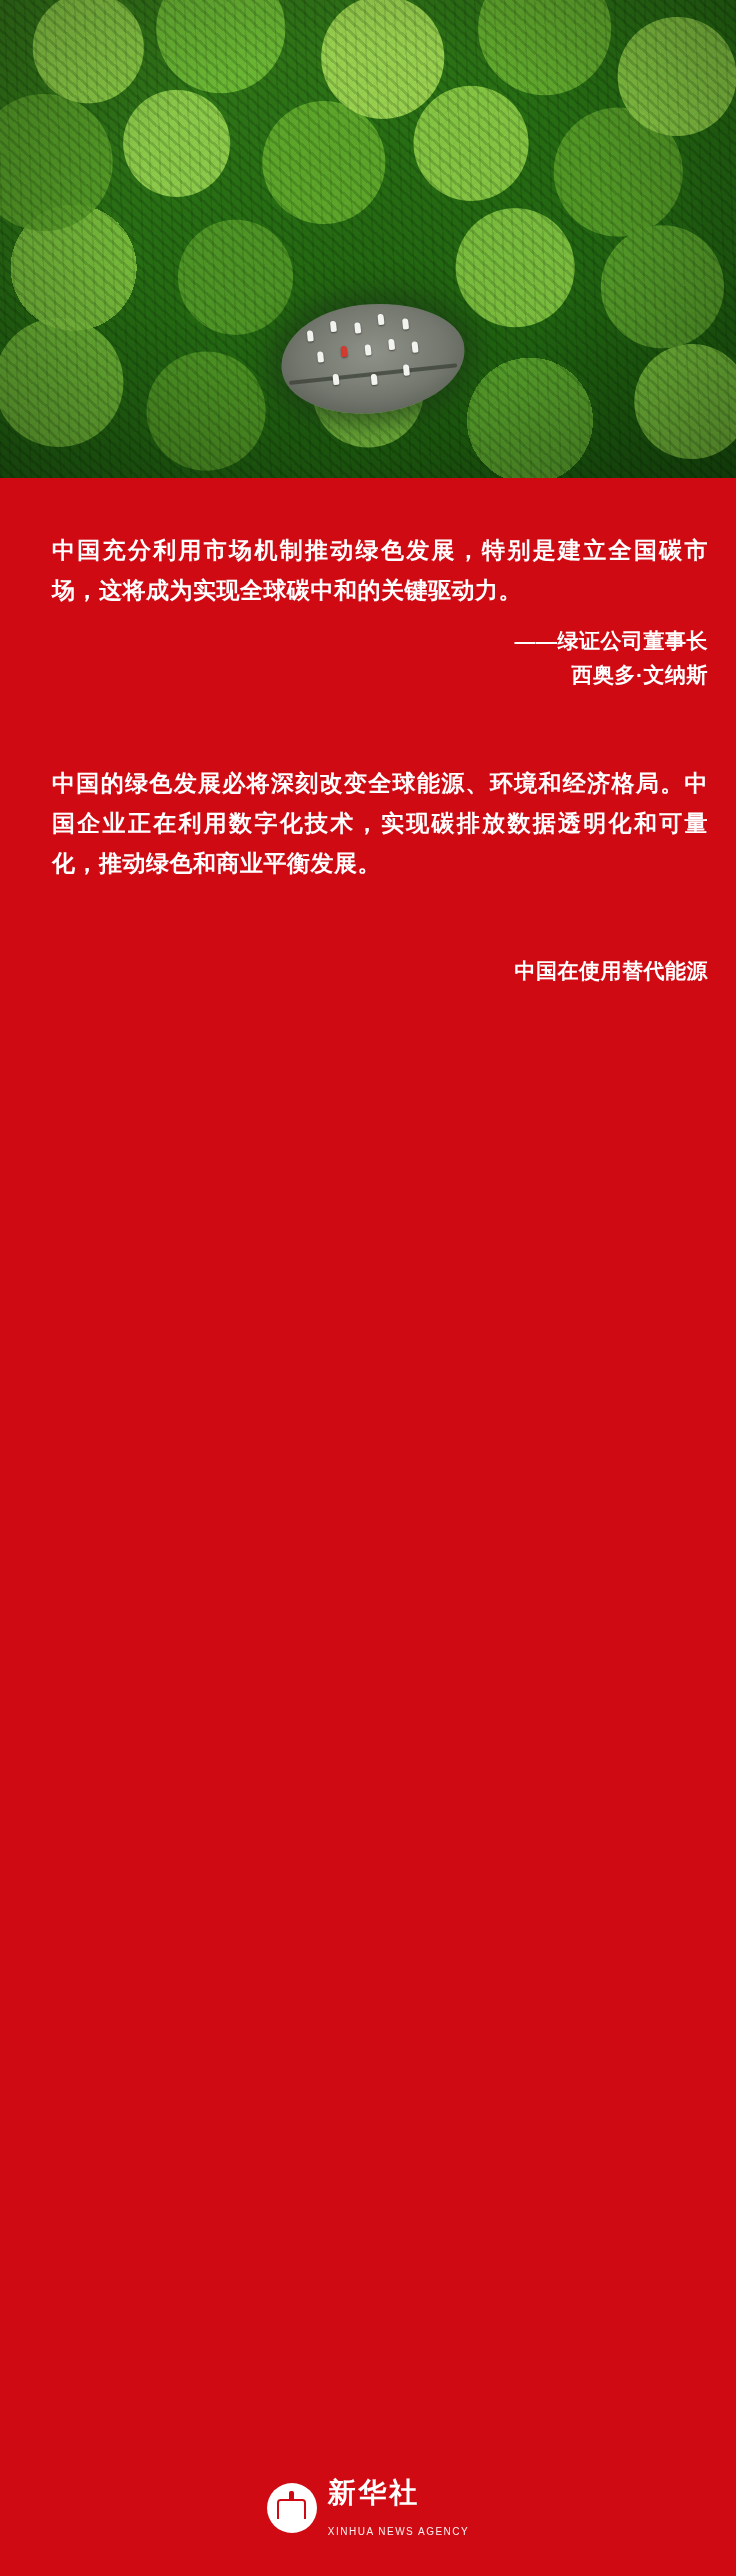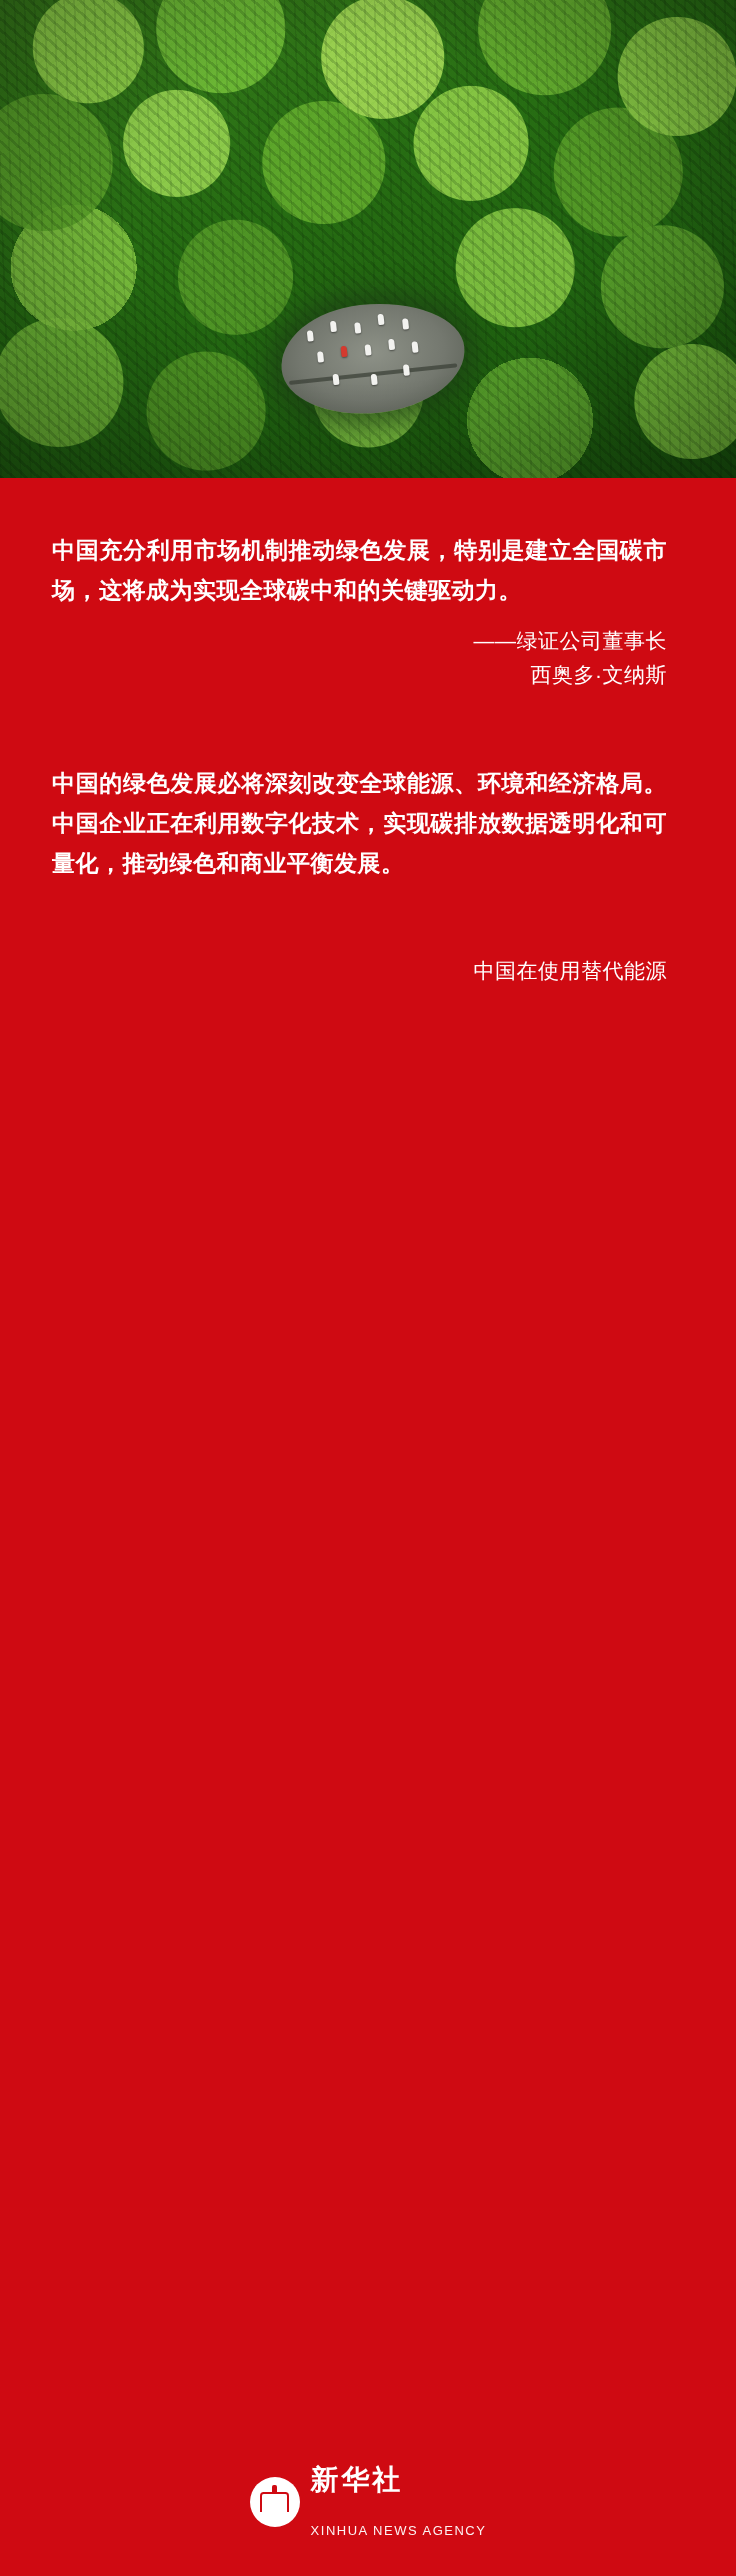--- a/index.html
+++ b/index.html
@@ -104,7 +104,7 @@
 
   
   .quotes {
-    padding: 52px 69px 0 52px;
+    padding: 52px 28px 0 52px;
   }
   .quote-block {
     margin-bottom: 70px;

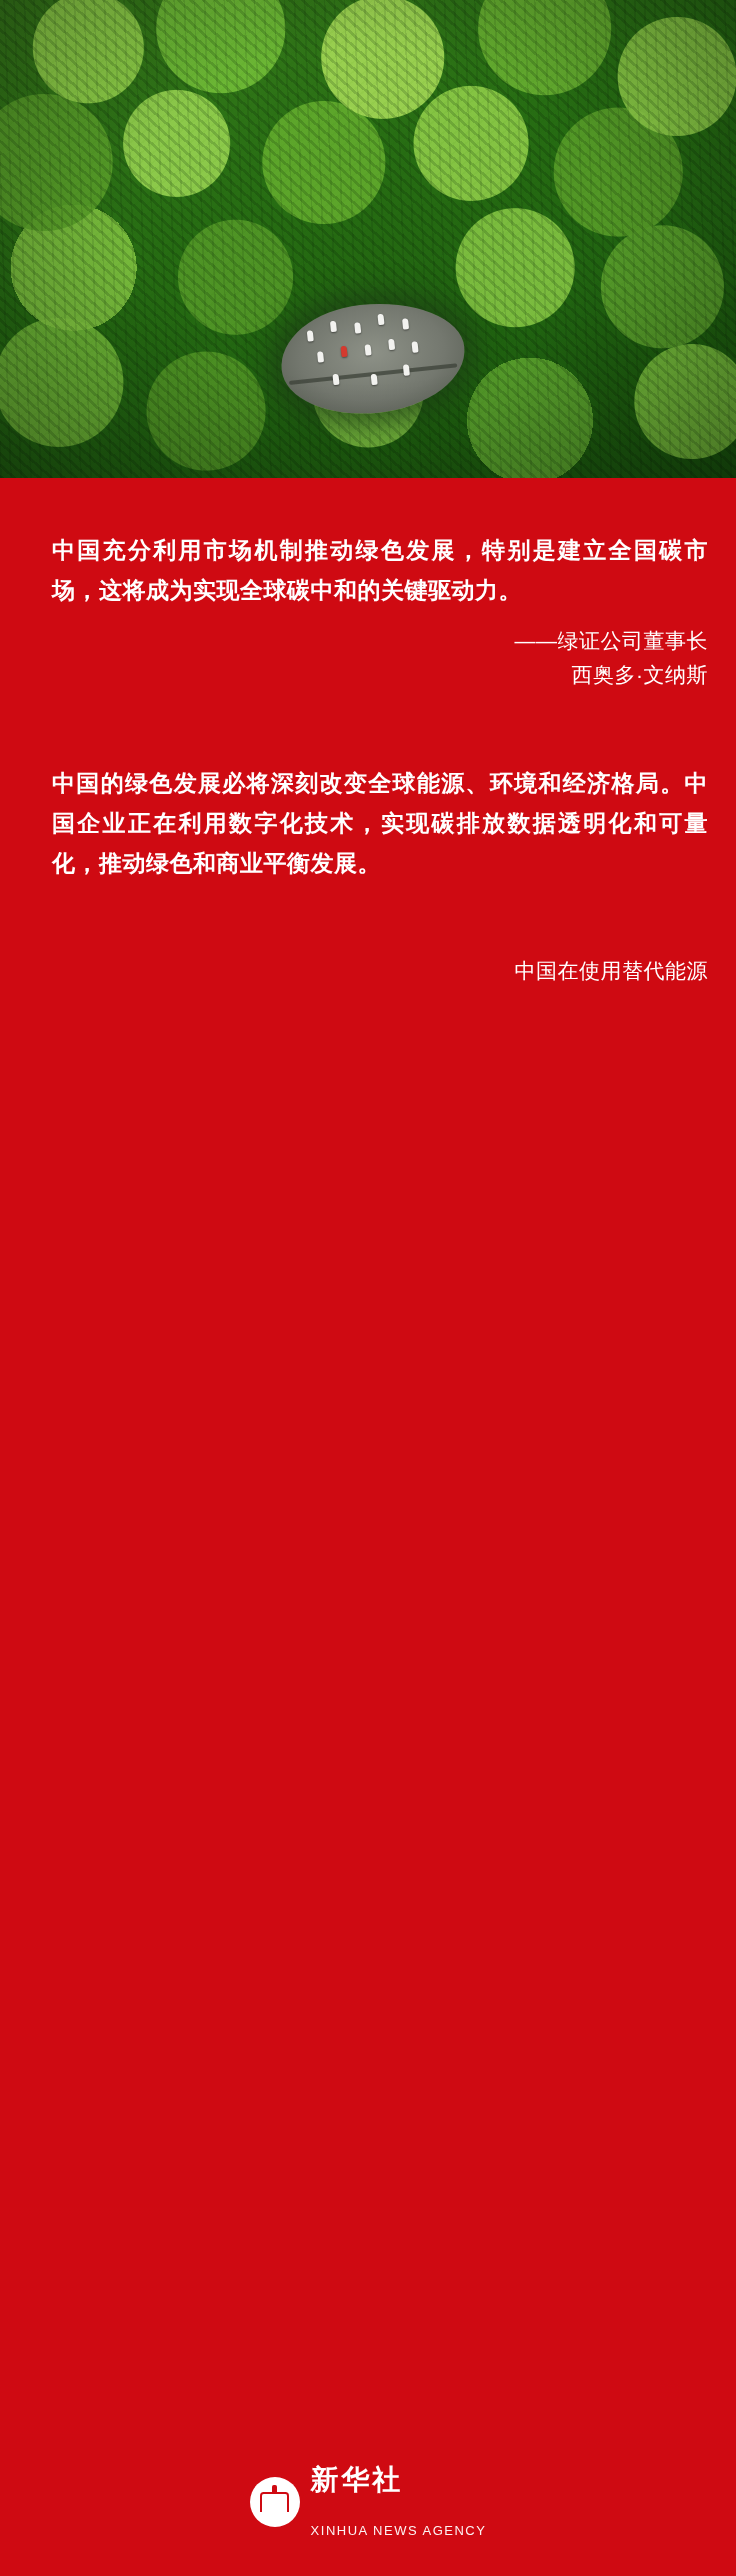--- a/index.html
+++ b/index.html
@@ -124,7 +124,7 @@
     font-size: 21px;
     line-height: 1.65;
     text-align: right;
-    font-weight: 400;
+    font-weight: 700;
     letter-spacing: 0.5px;
   }
   .quote-attr .attr-name {

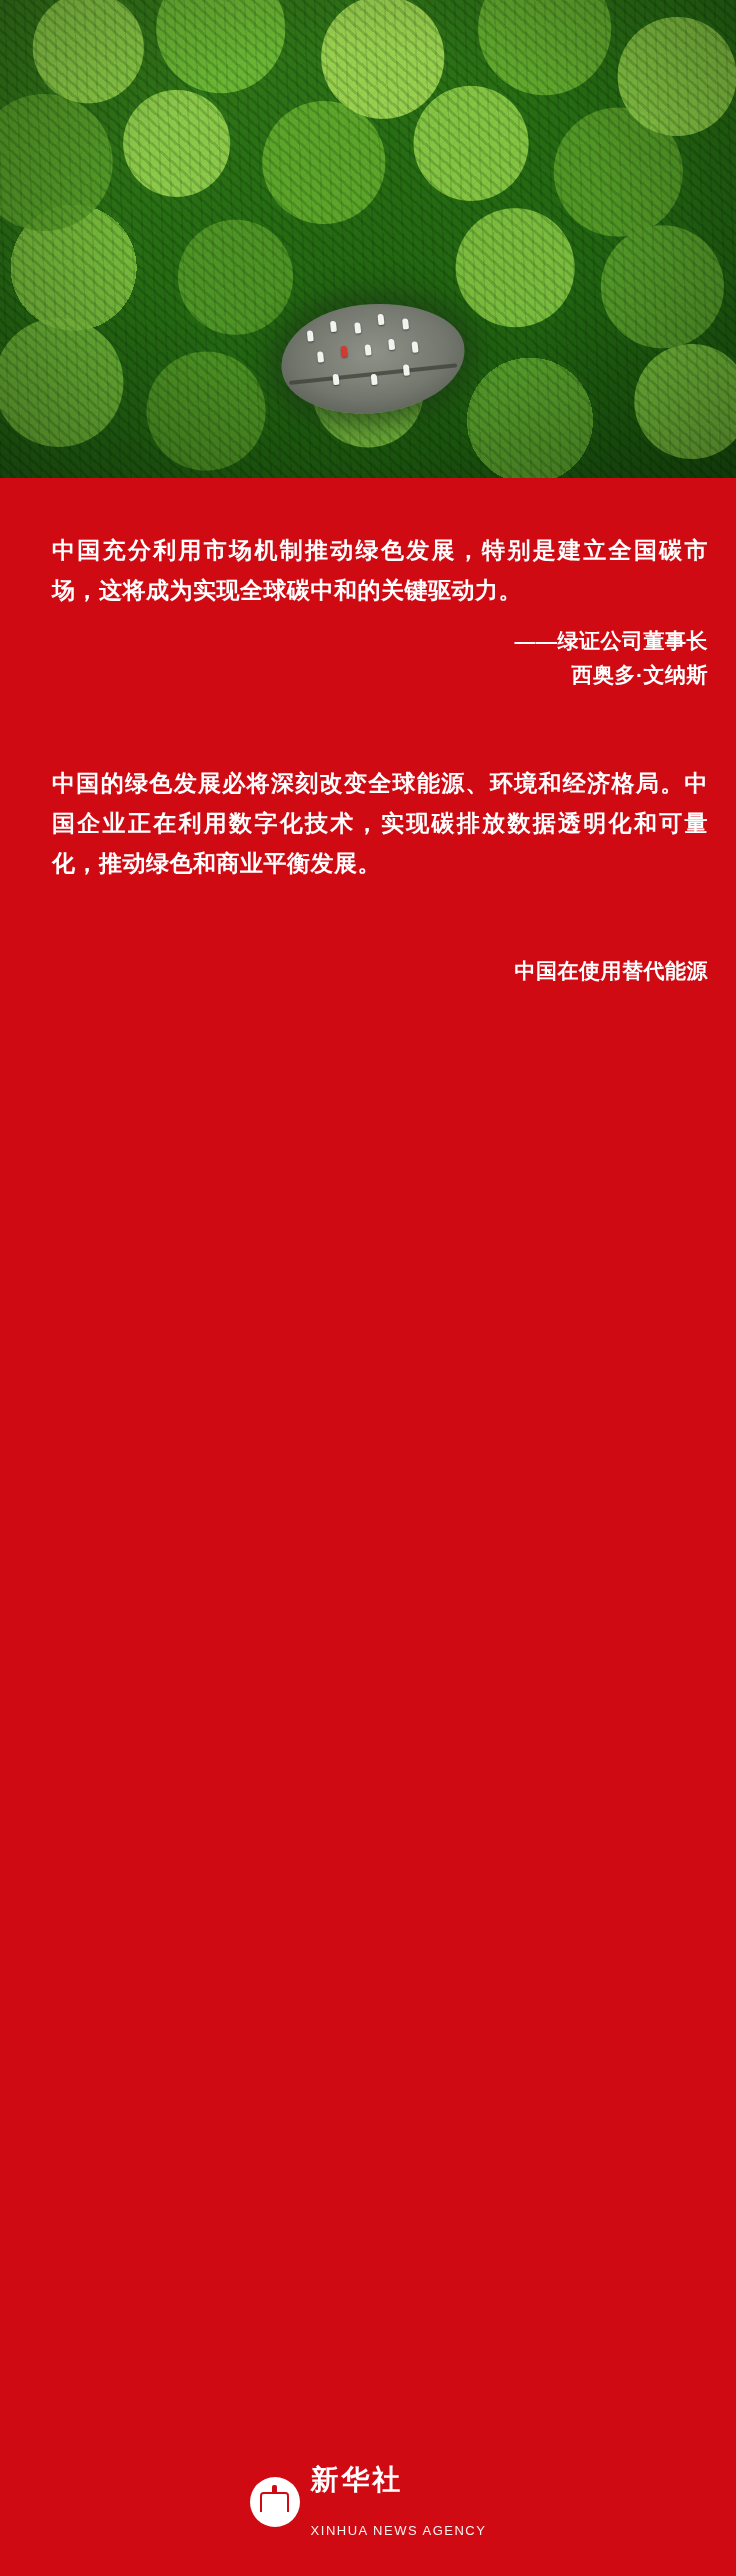--- a/index.html
+++ b/index.html
@@ -181,7 +181,6 @@
     flex-direction: column;
     justify-content: center;
     line-height: 1;
-    gap: 10px;
   }
   .logo-cn {
     color: #ffffff;

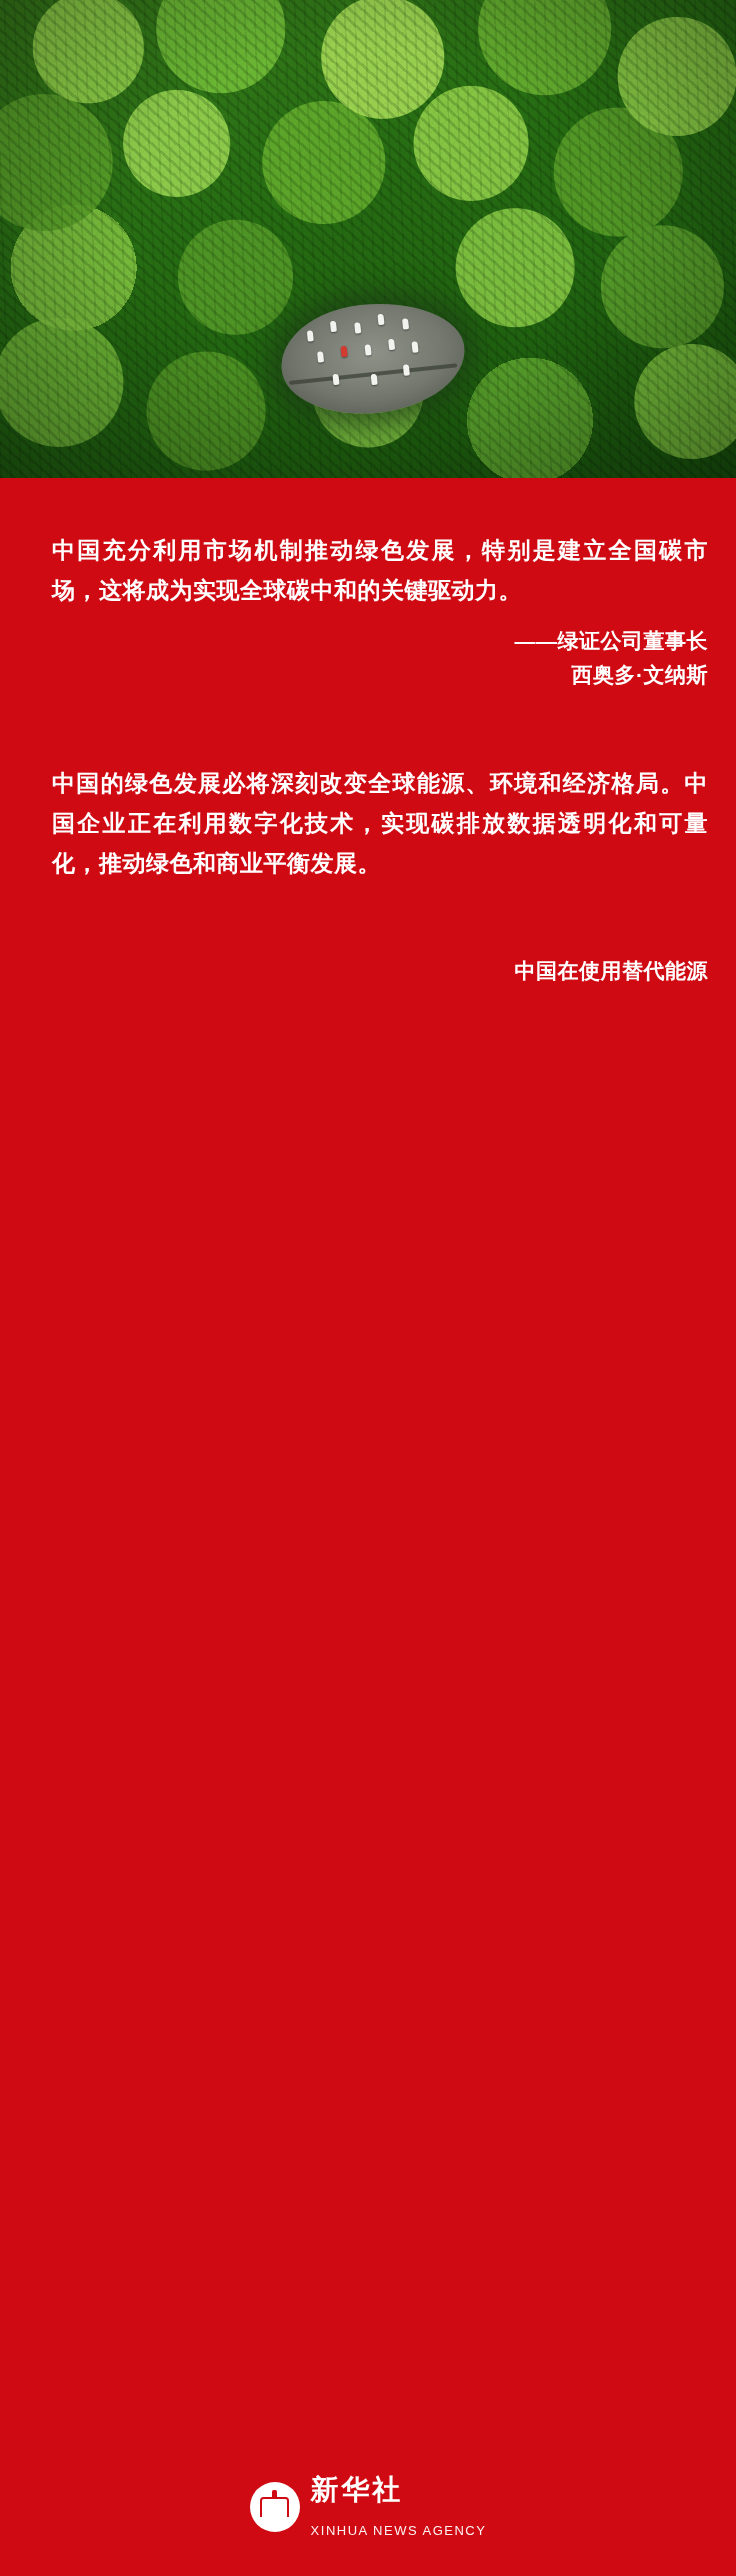--- a/index.html
+++ b/index.html
@@ -191,7 +191,7 @@
   .logo-en {
     margin-top: 20px;
     color: #ffffff;
-    font-size: 13px;
+    font-size: 10px;
     letter-spacing: 1.5px;
     opacity: 0.95;
   }

